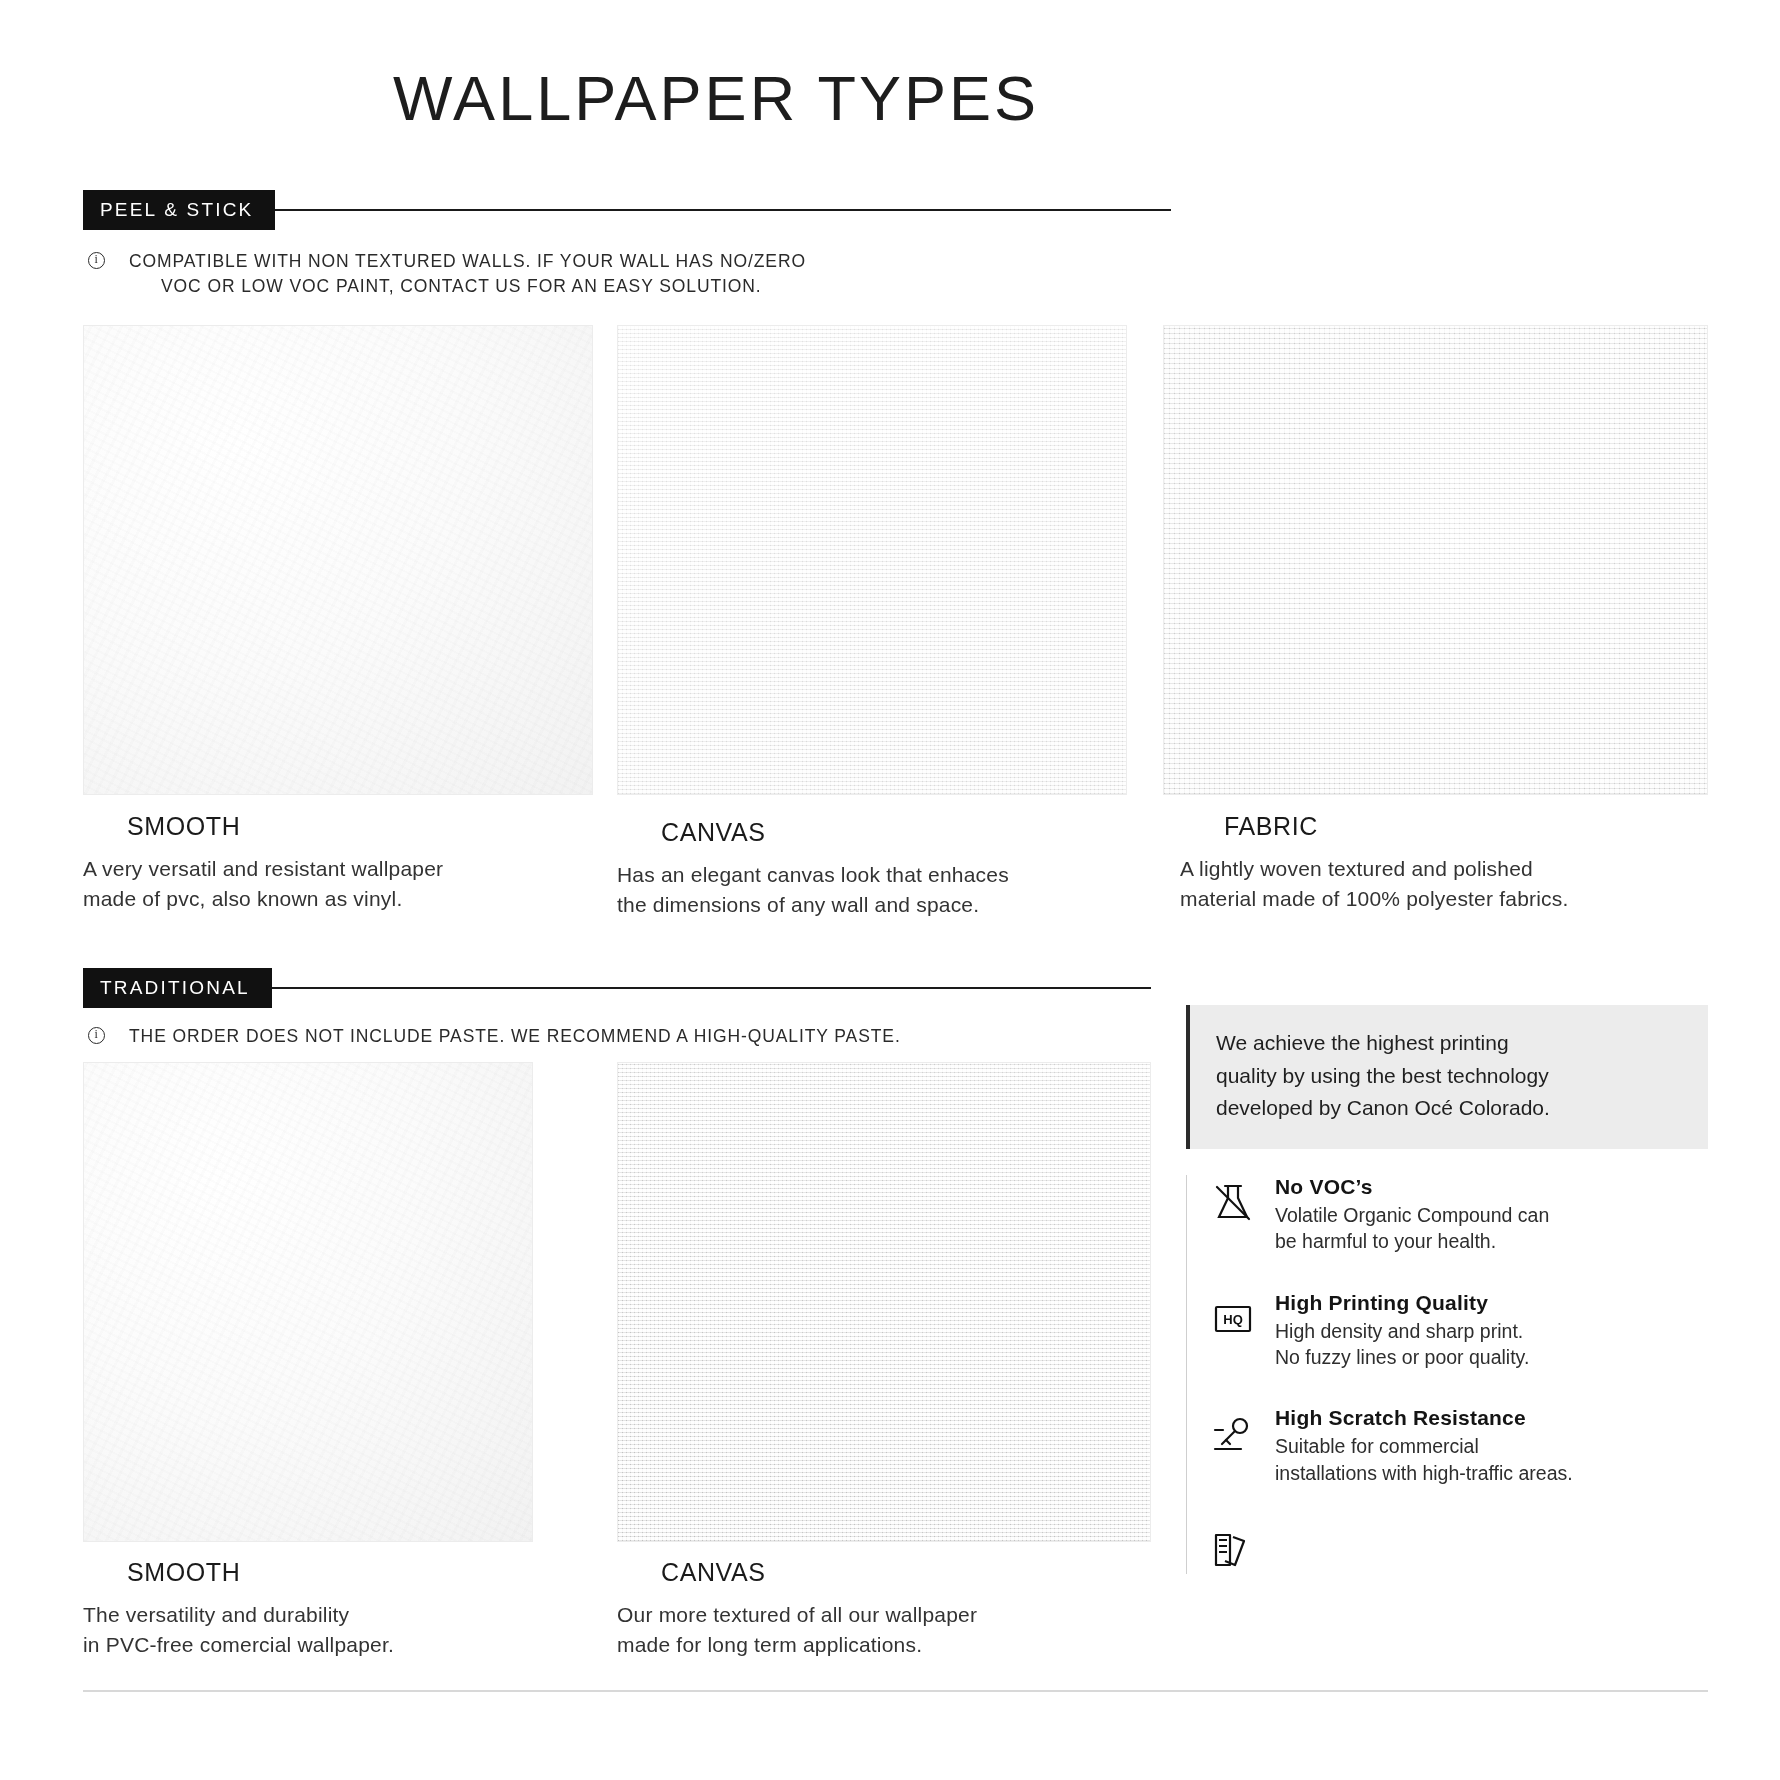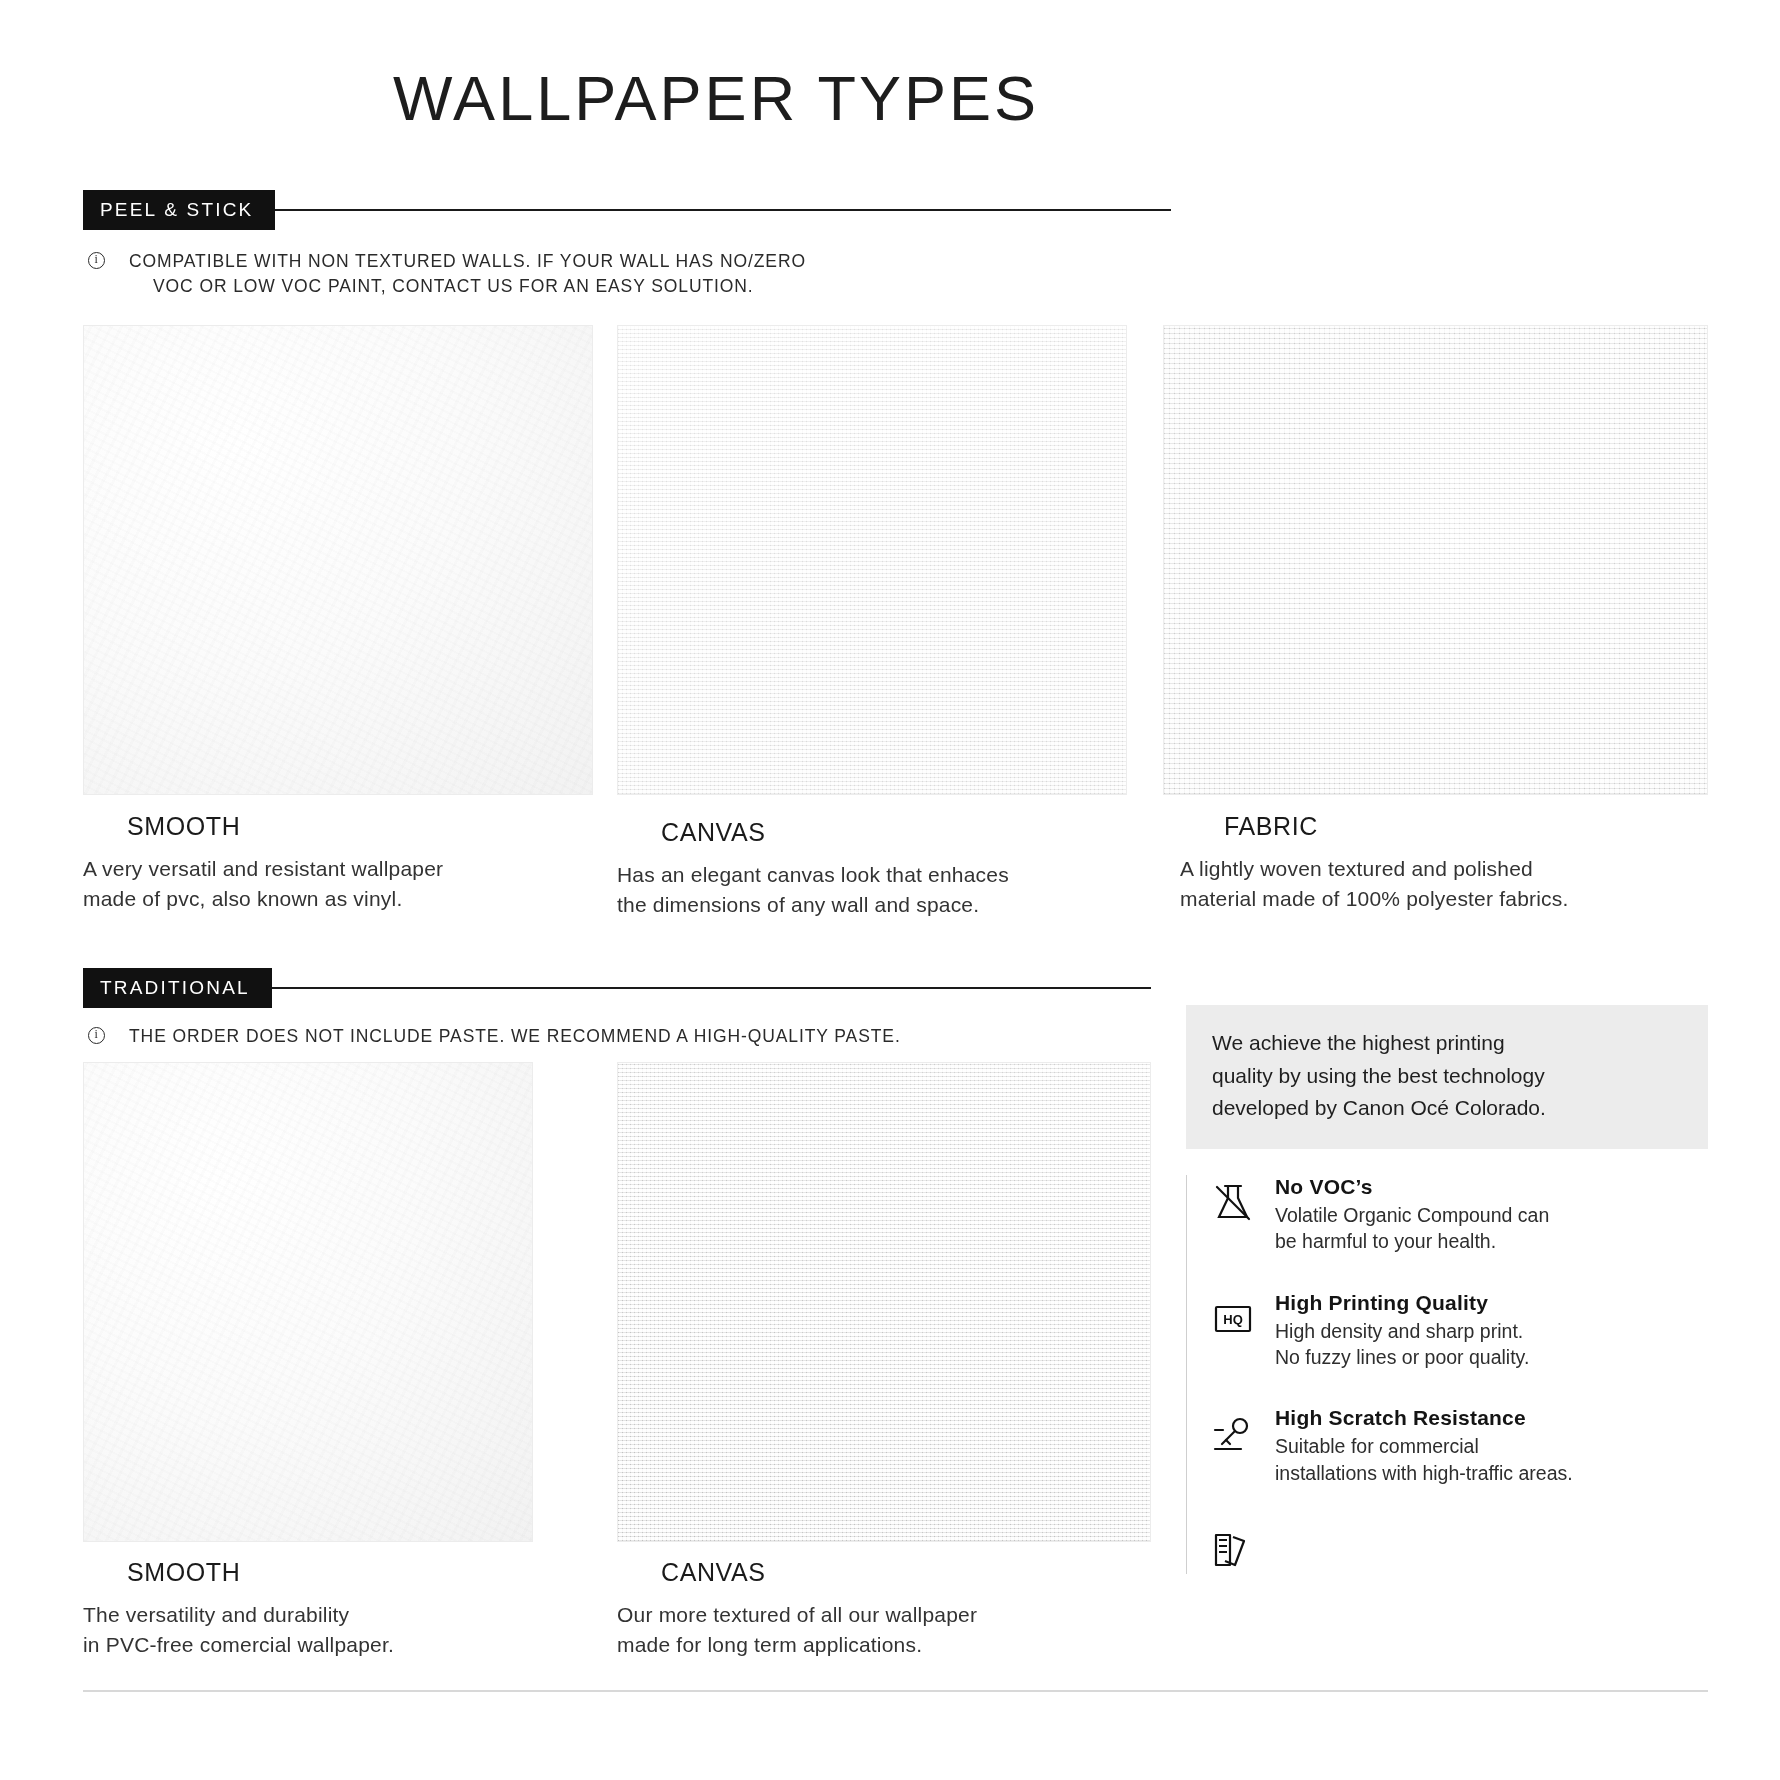--- a/index.html
+++ b/index.html
@@ -234,7 +234,7 @@
     <span class="info-icon"></span>
     <span>
       <span>COMPATIBLE WITH NON TEXTURED WALLS. IF YOUR WALL HAS NO/ZERO</span><br>
-      <span style="display:inline-block;margin-left:24px">VOC OR LOW VOC PAINT, CONTACT US FOR AN EASY SOLUTION.</span>
+      <span style="display:inline-block;margin-left:32px">VOC OR LOW VOC PAINT, CONTACT US FOR AN EASY SOLUTION.</span>
     </span>
   </div>
 

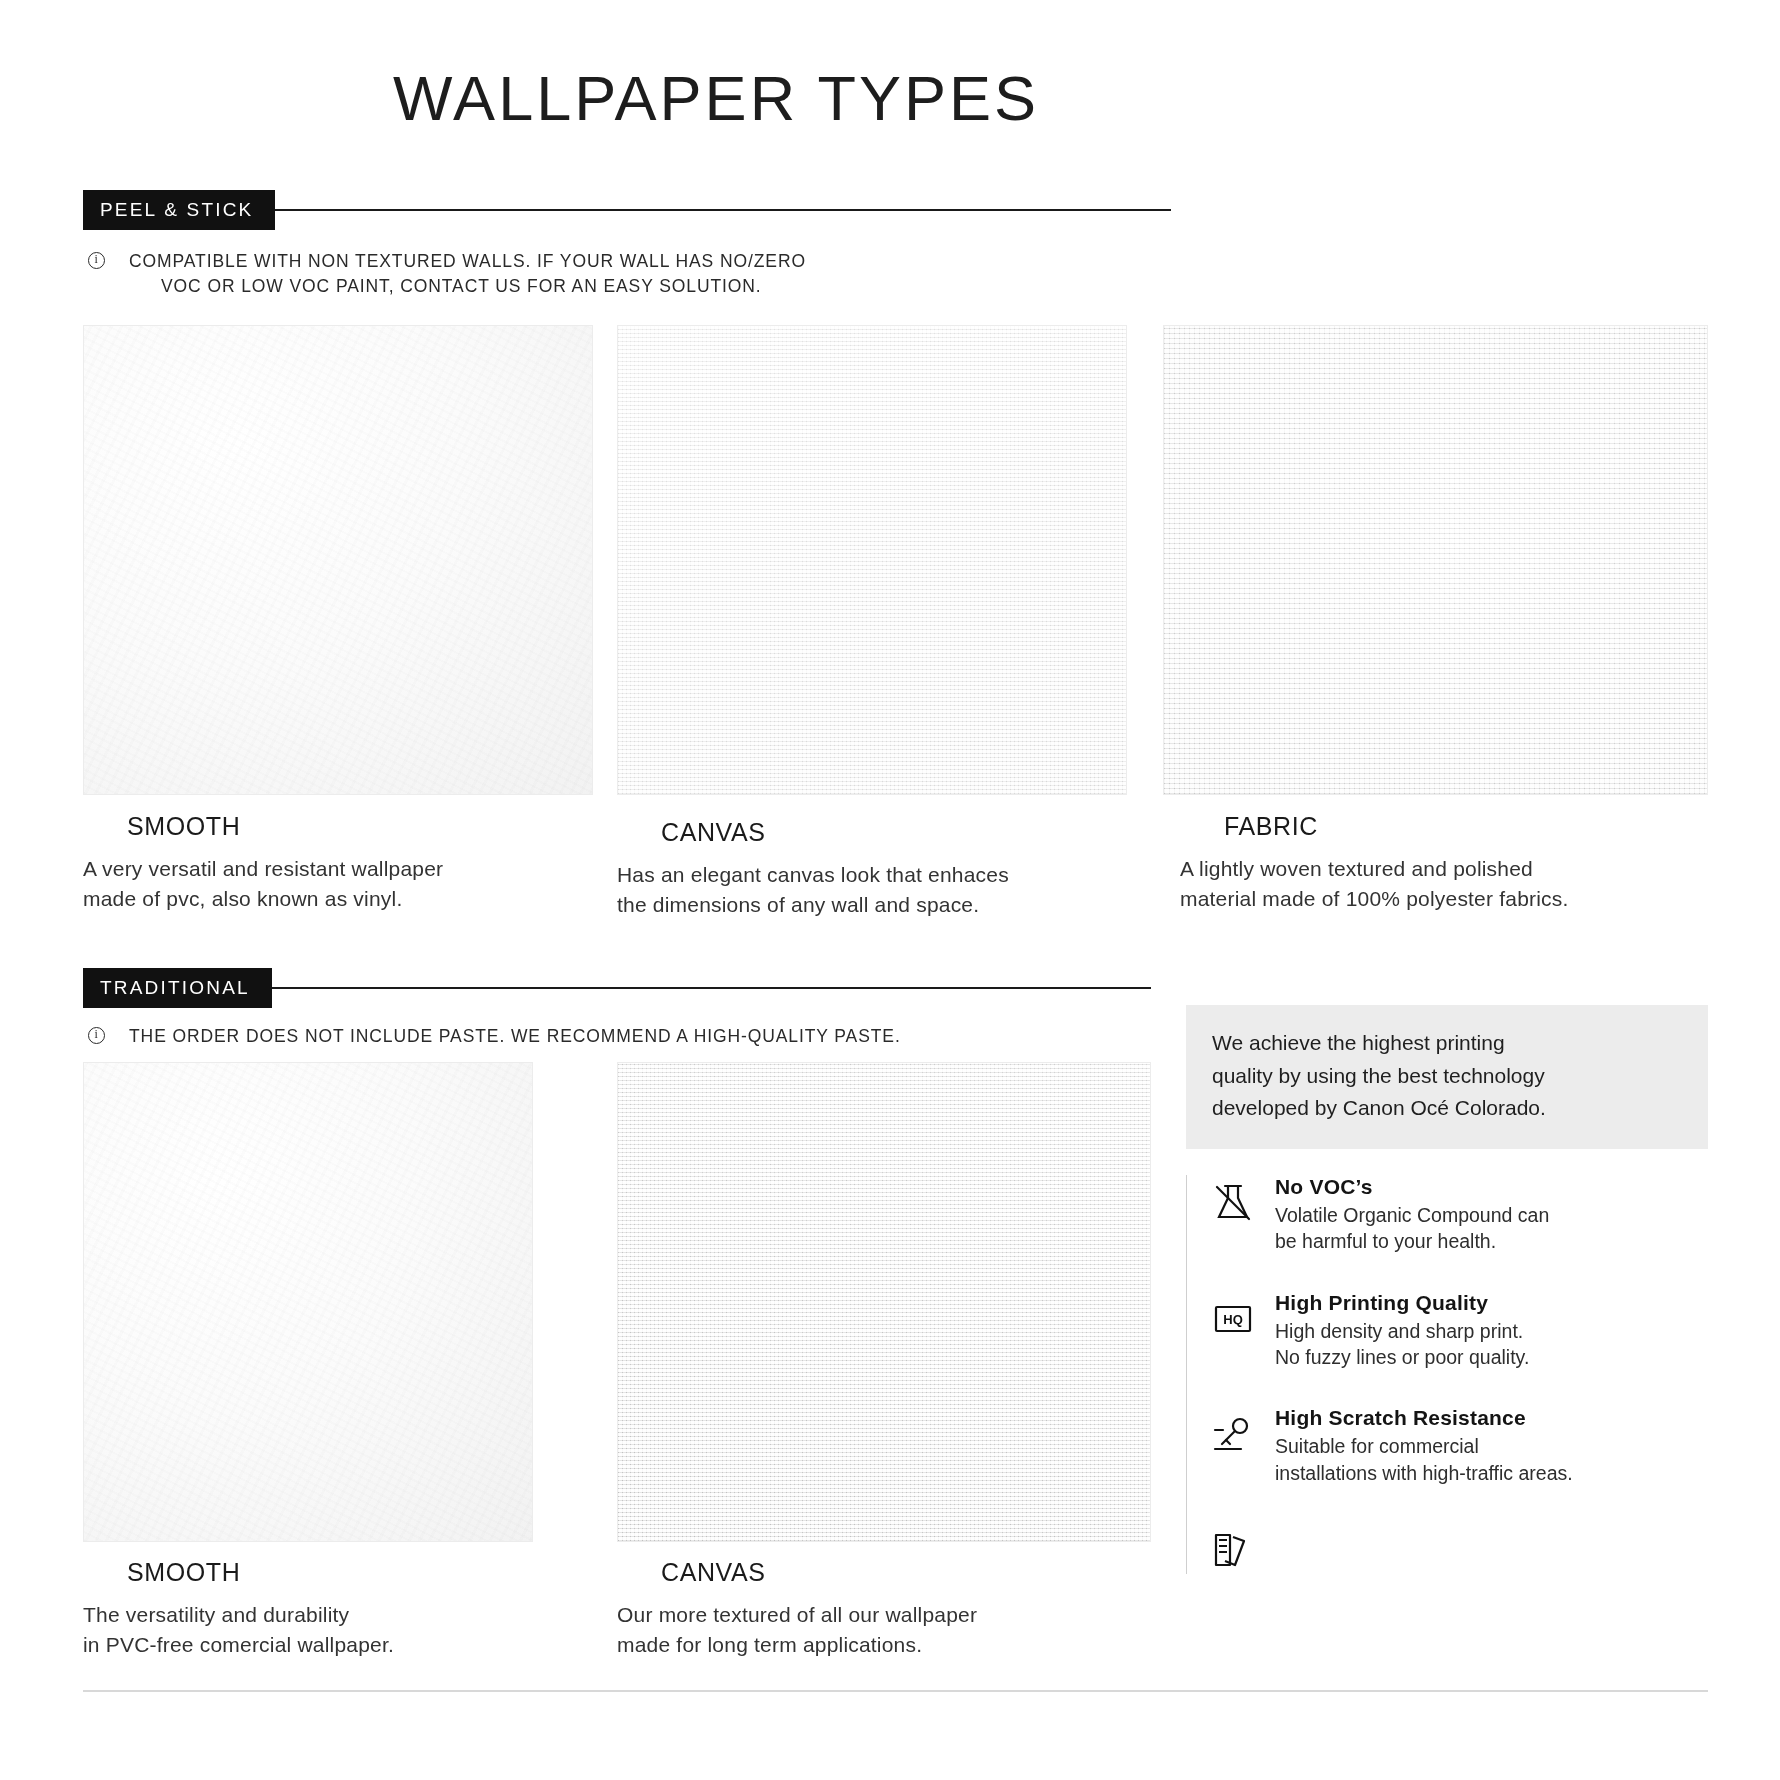--- a/index.html
+++ b/index.html
@@ -157,7 +157,6 @@
     top: 1005px;
     width: 522px;
     display: flex;
-    flex-direction: column;
   }
   .quote-bar {
     width: 4px;

